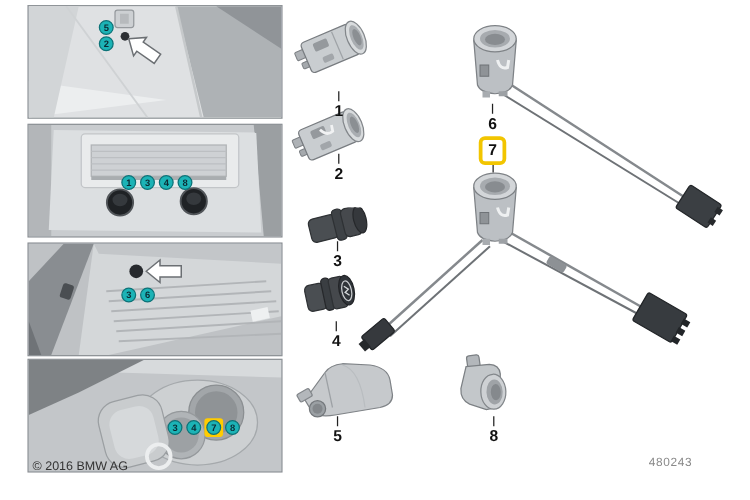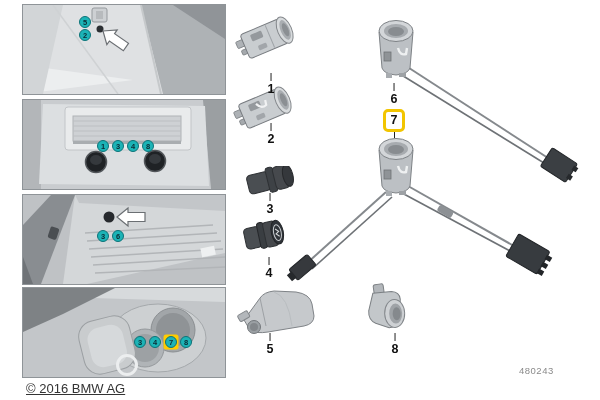--- a/index.html
+++ b/index.html
@@ -18,7 +18,7 @@
   .hl-box::after{content:"";position:absolute;left:50%;bottom:-9px;width:1px;height:6px;background:#222;}
   .partsvg{position:absolute;z-index:2;}
   #wiring{position:absolute;left:230px;top:0;z-index:1;}
-  #copyright{position:absolute;left:26px;top:381px;font-size:13px;color:#333;z-index:6;text-decoration:underline;}
+  #copyright{position:absolute;left:26px;top:368px;font-size:10px;color:#333;z-index:6;}
   #caption{position:absolute;left:6px;top:377px;font-size:16.5px;color:#0d0d0d;letter-spacing:.3px;z-index:6;}
   #plate-number{position:absolute;left:519px;top:365px;font-size:9.5px;color:#8a8a8a;letter-spacing:.5px;z-index:6;text-align:center;}
 </style>

